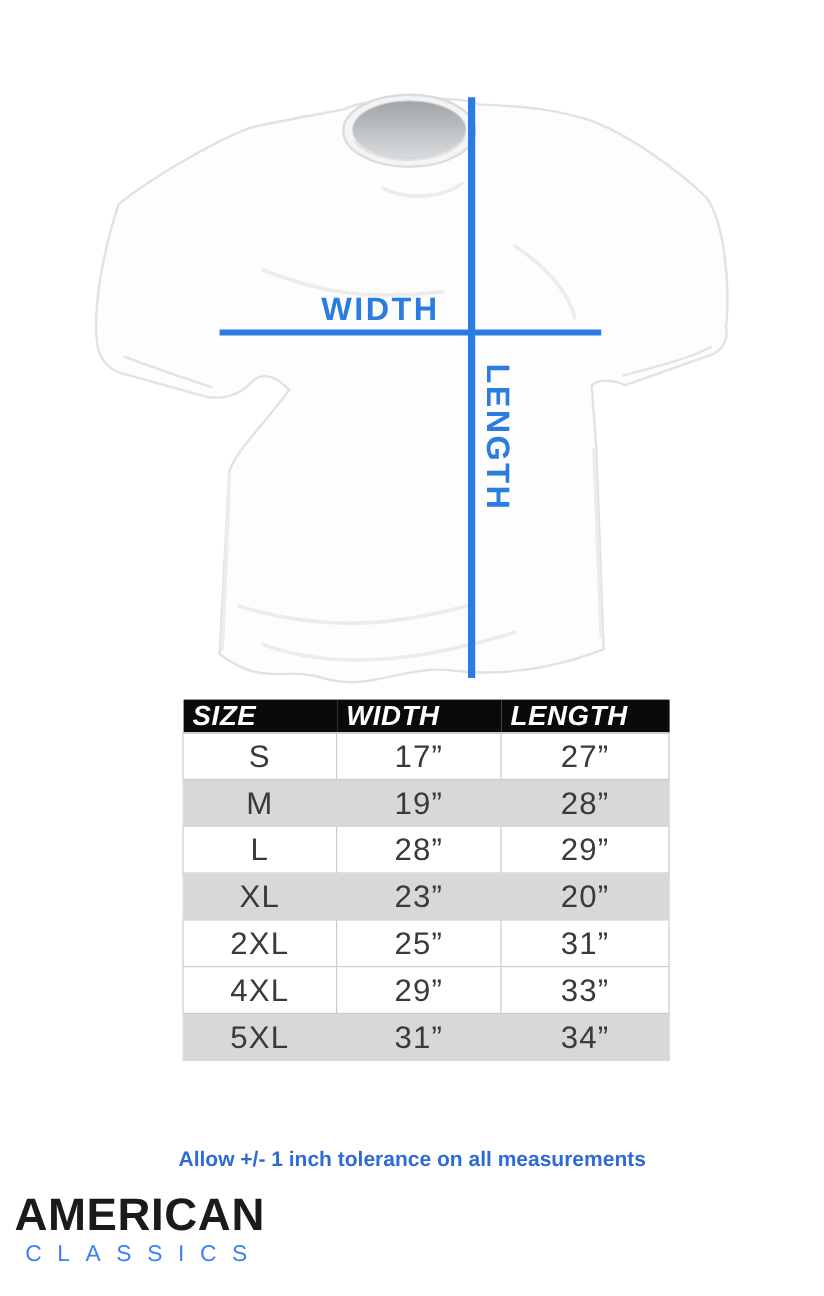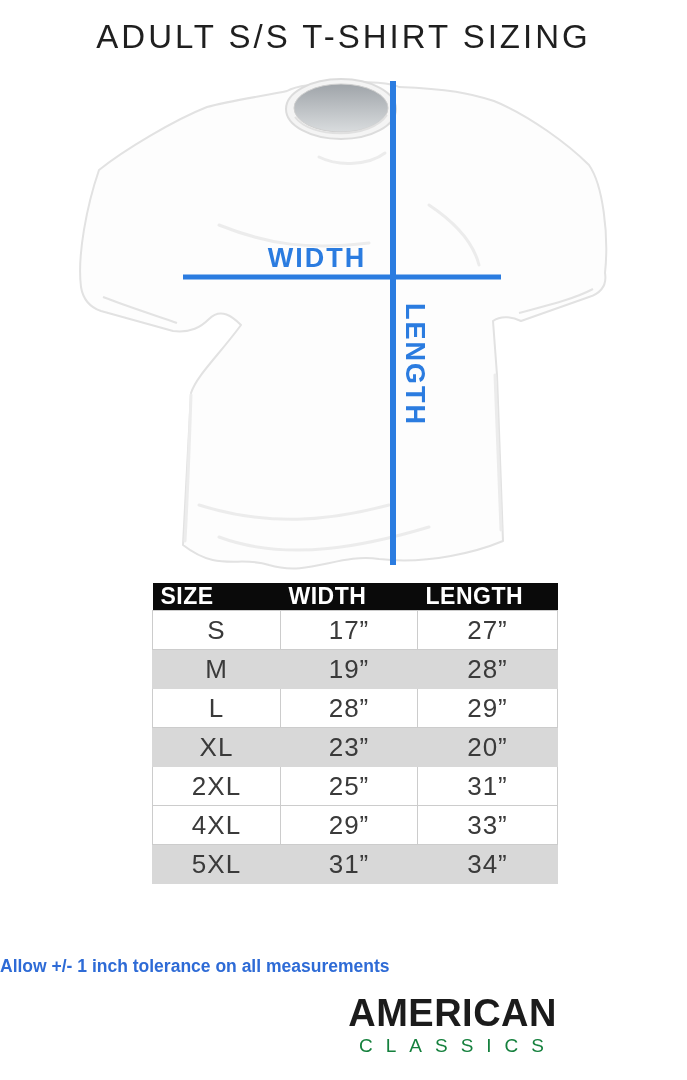--- a/index.html
+++ b/index.html
@@ -65,7 +65,6 @@
 
 <div class="page">
 
-  <h1 class="page-title">ADULT S/S T-SHIRT SIZING</h1>
 
   <div class="shirt-area">
     <svg width="550" height="500" viewBox="0 0 550 500">

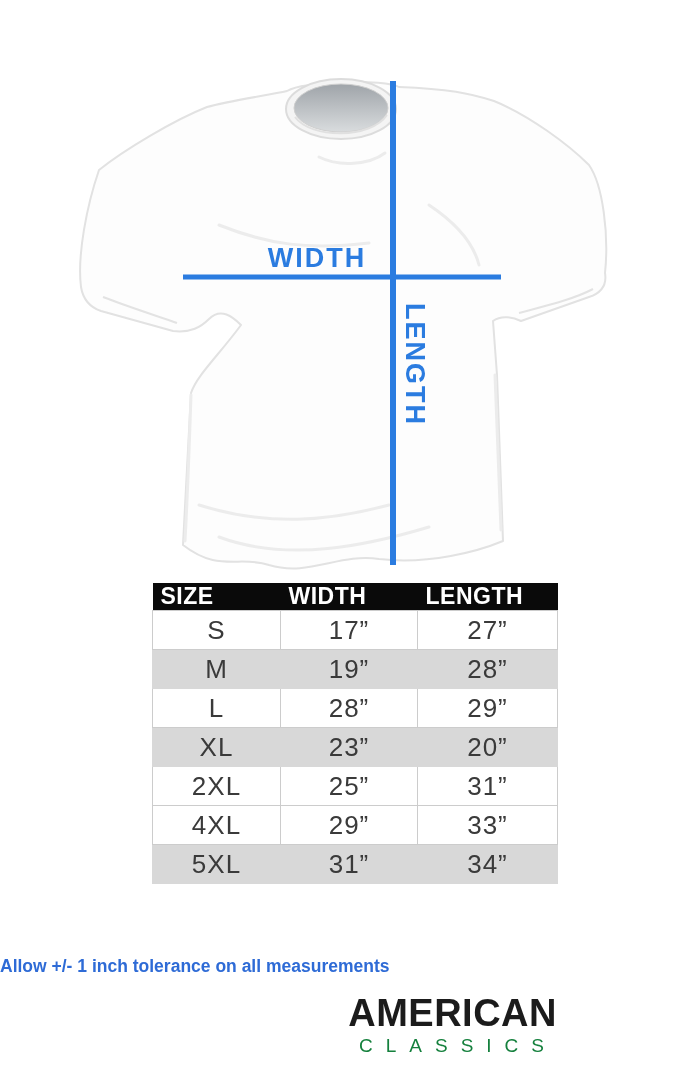--- a/index.html
+++ b/index.html
@@ -27,7 +27,7 @@
   .size-table th{
     background:#0a0a0a;color:#ffffff;
     font-size:23px;font-weight:bold;letter-spacing:0.5px;
-    text-align:left;padding:0 0 0 8px;height:25px;
+    text-align:left;padding:0 0 0 8px;height:25px;font-style:italic;
   }
   .size-table th:nth-child(1){width:120px;}
   .size-table th:nth-child(2){width:129px;}

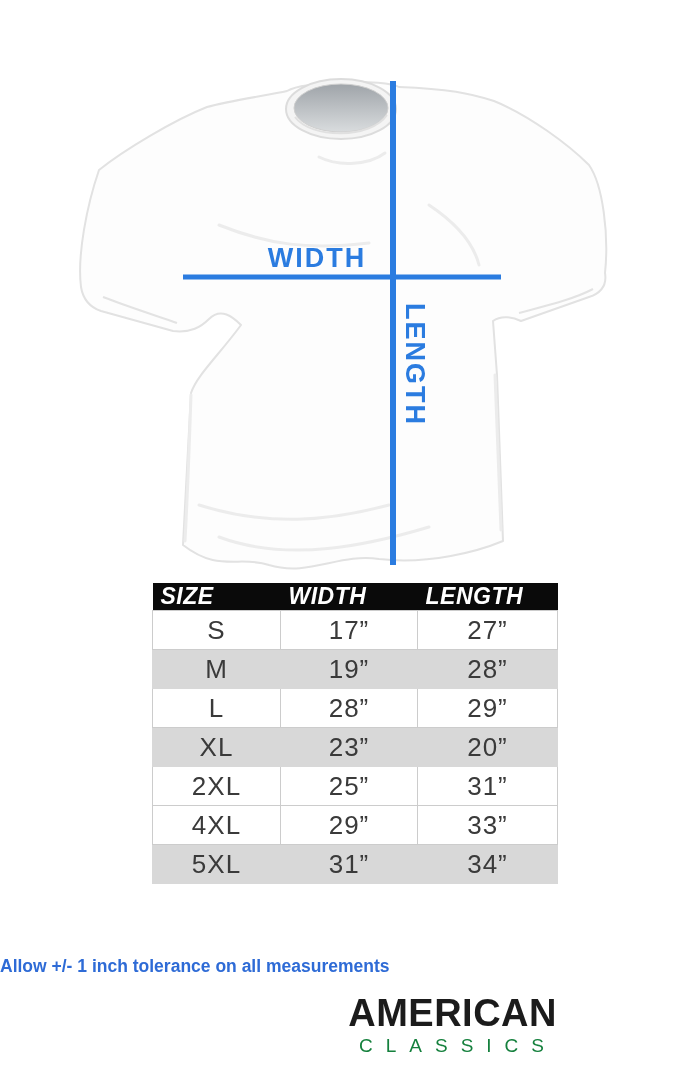--- a/index.html
+++ b/index.html
@@ -43,7 +43,7 @@
   }
   .tolerance-note{
     position:absolute;top:956px;left:0;width:687px;
-    text-align:left;
+    text-align:center;
     font-size:17.5px;font-weight:bold;color:#2e6bd6;
   }
   .brand{

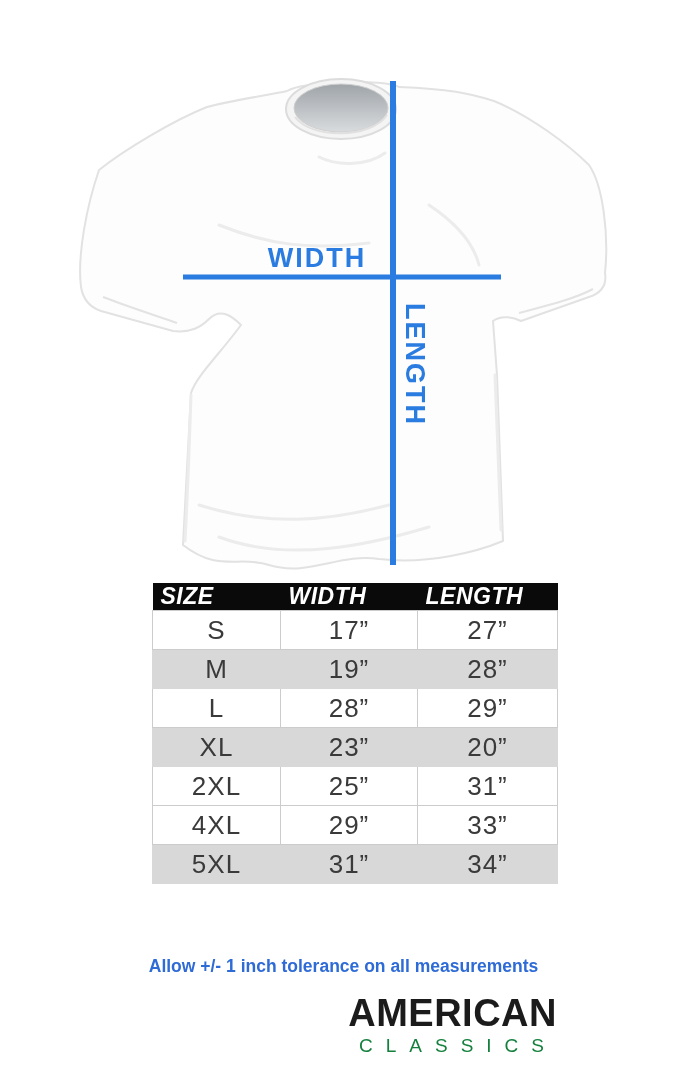--- a/index.html
+++ b/index.html
@@ -47,8 +47,8 @@
     font-size:17.5px;font-weight:bold;color:#2e6bd6;
   }
   .brand{
-    position:absolute;top:994px;left:0;width:557px;
-    text-align:right;line-height:1;
+    position:absolute;top:994px;left:12px;width:557px;
+    text-align:left;line-height:1;
   }
   .brand-name{
     font-size:38px;font-weight:bold;color:#1b1b1b;

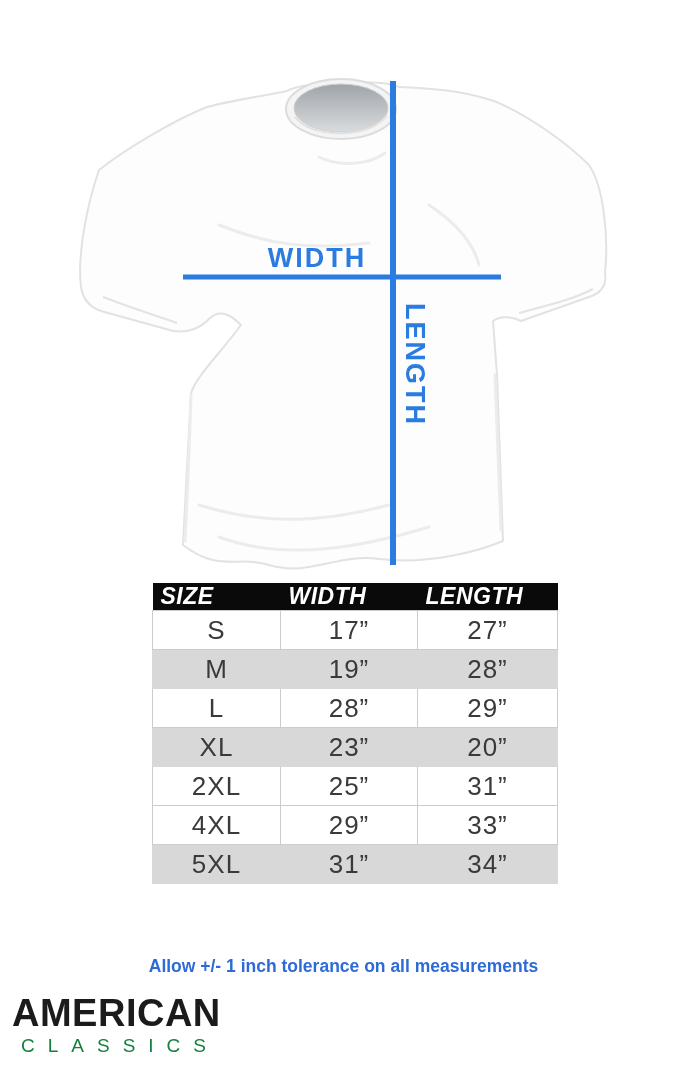--- a/index.html
+++ b/index.html
@@ -56,7 +56,7 @@
   }
   .brand-subname{
     margin-top:4px;
-    font-size:19px;font-weight:400;color:#15803d;
+    font-size:19px;font-weight:400;color:#3b82f6;
     letter-spacing:13px;padding-left:9px;
   }
 </style>

